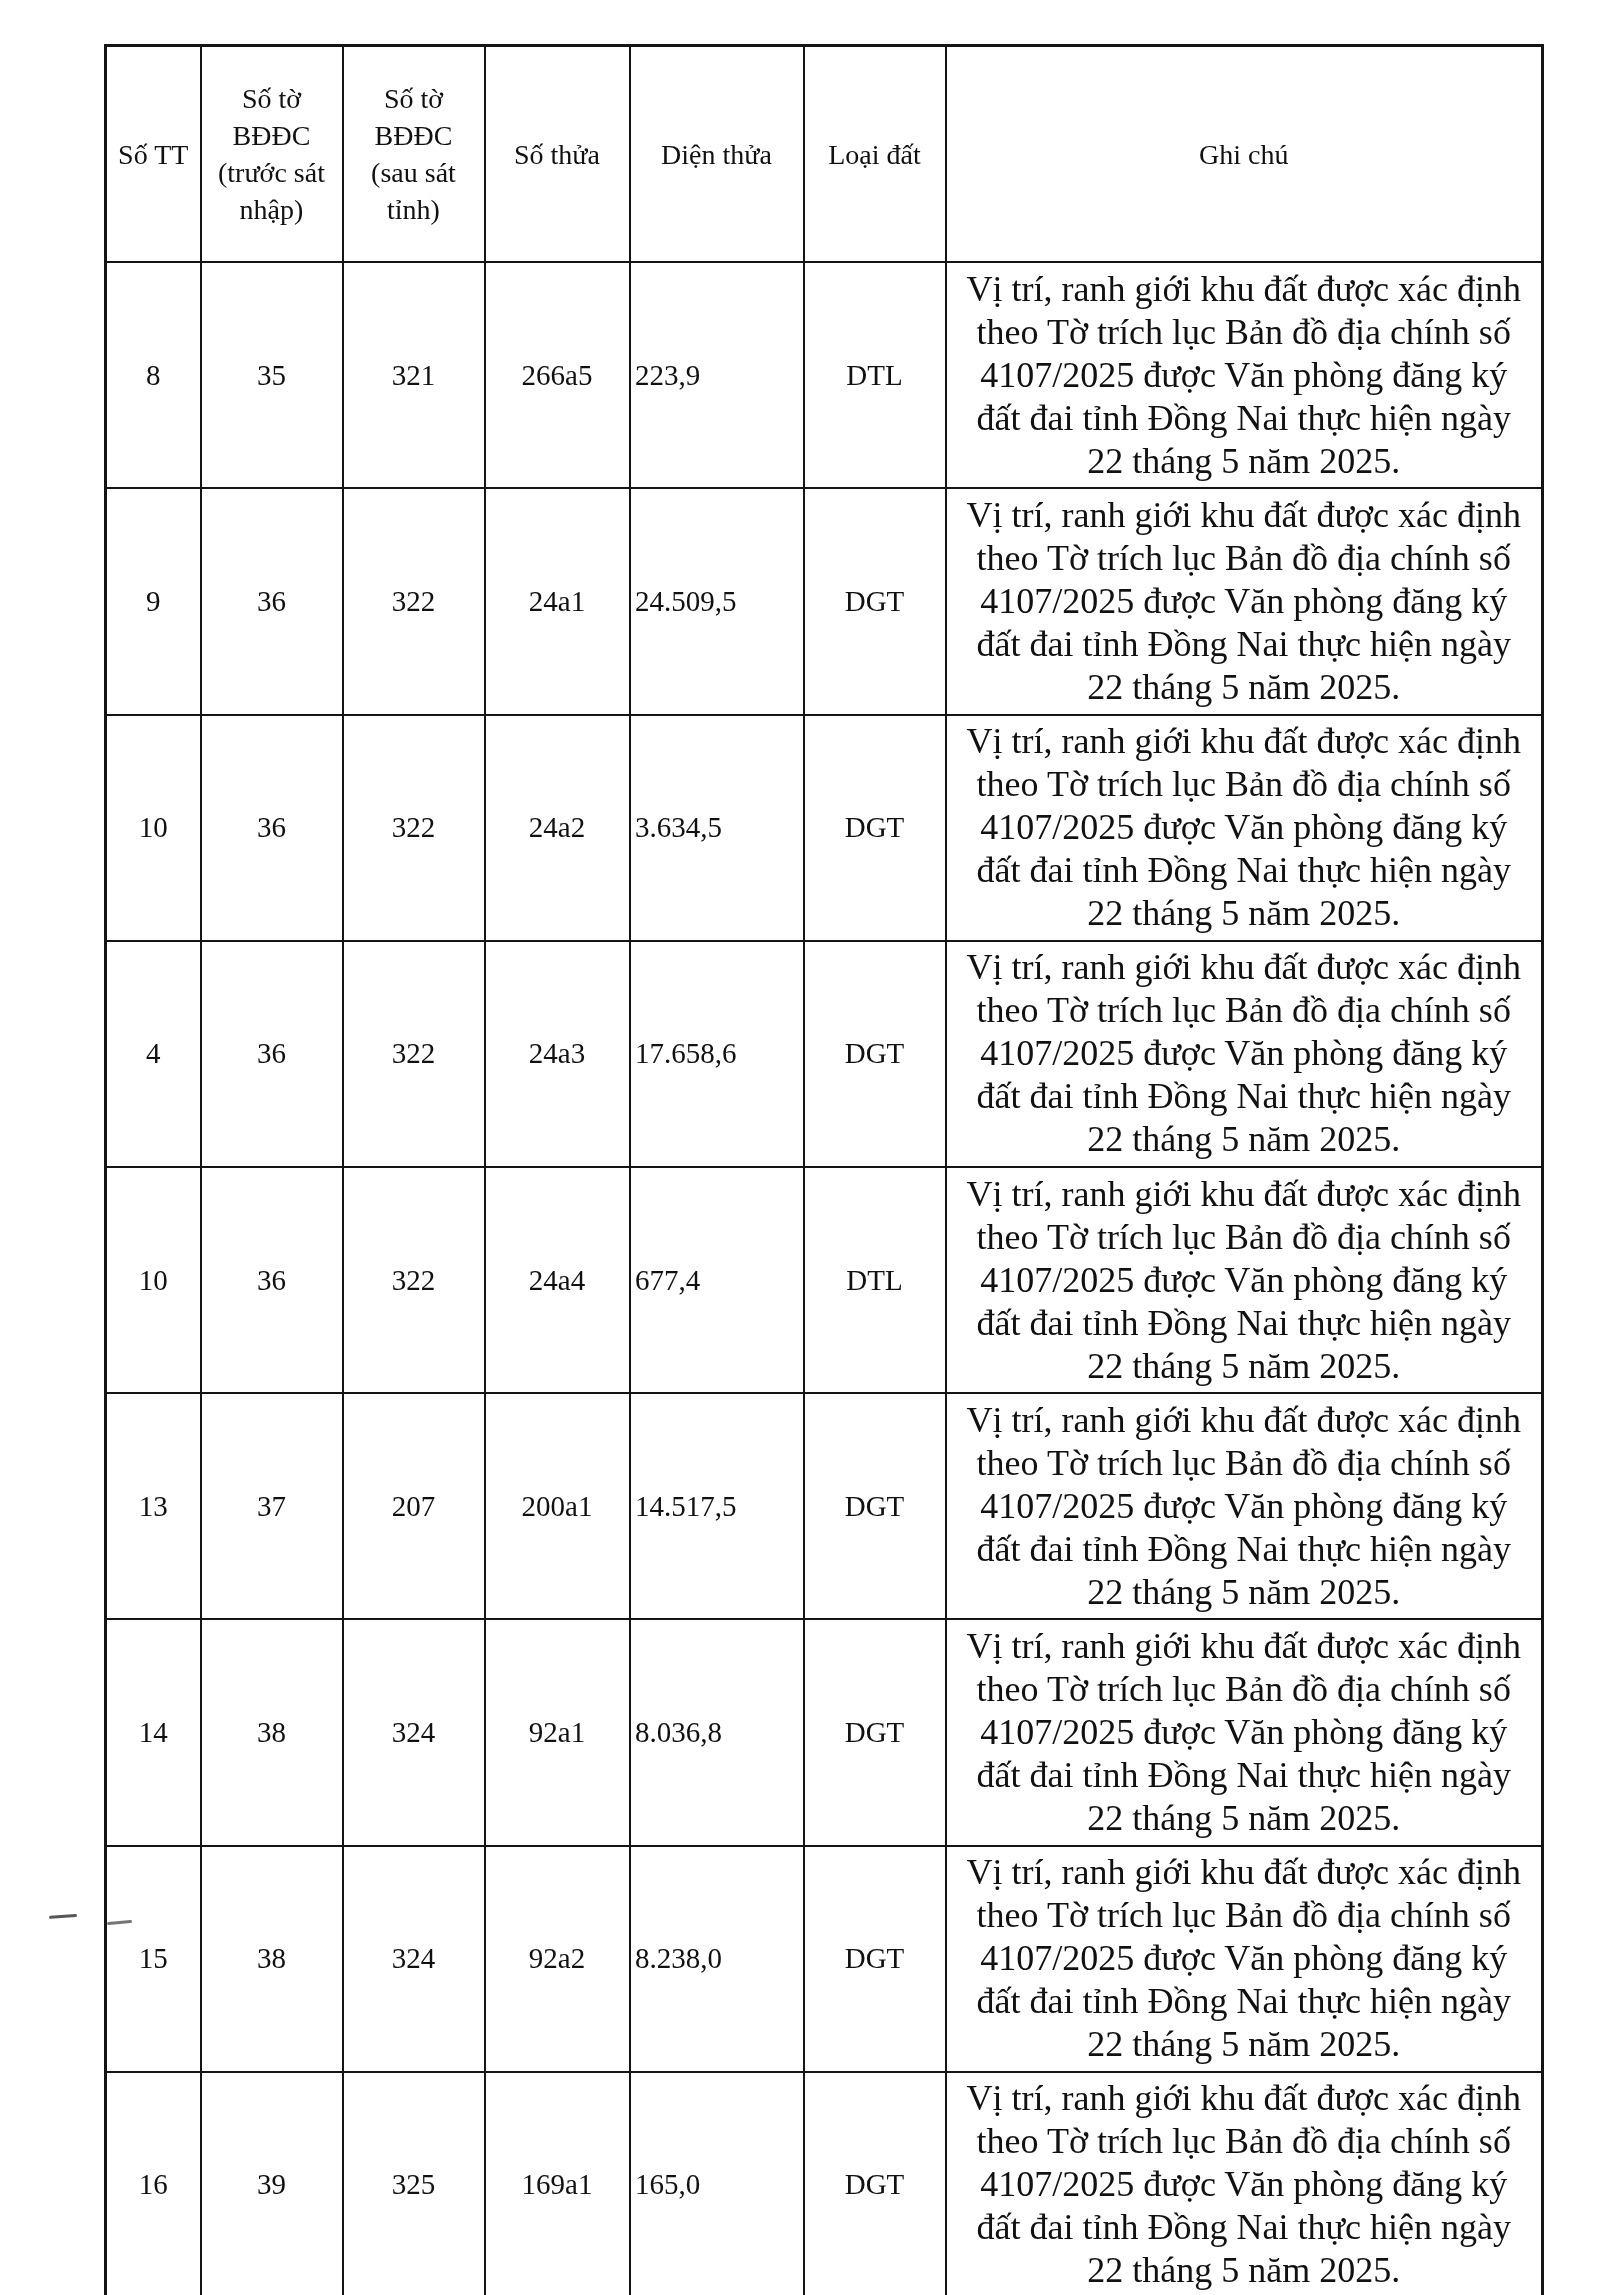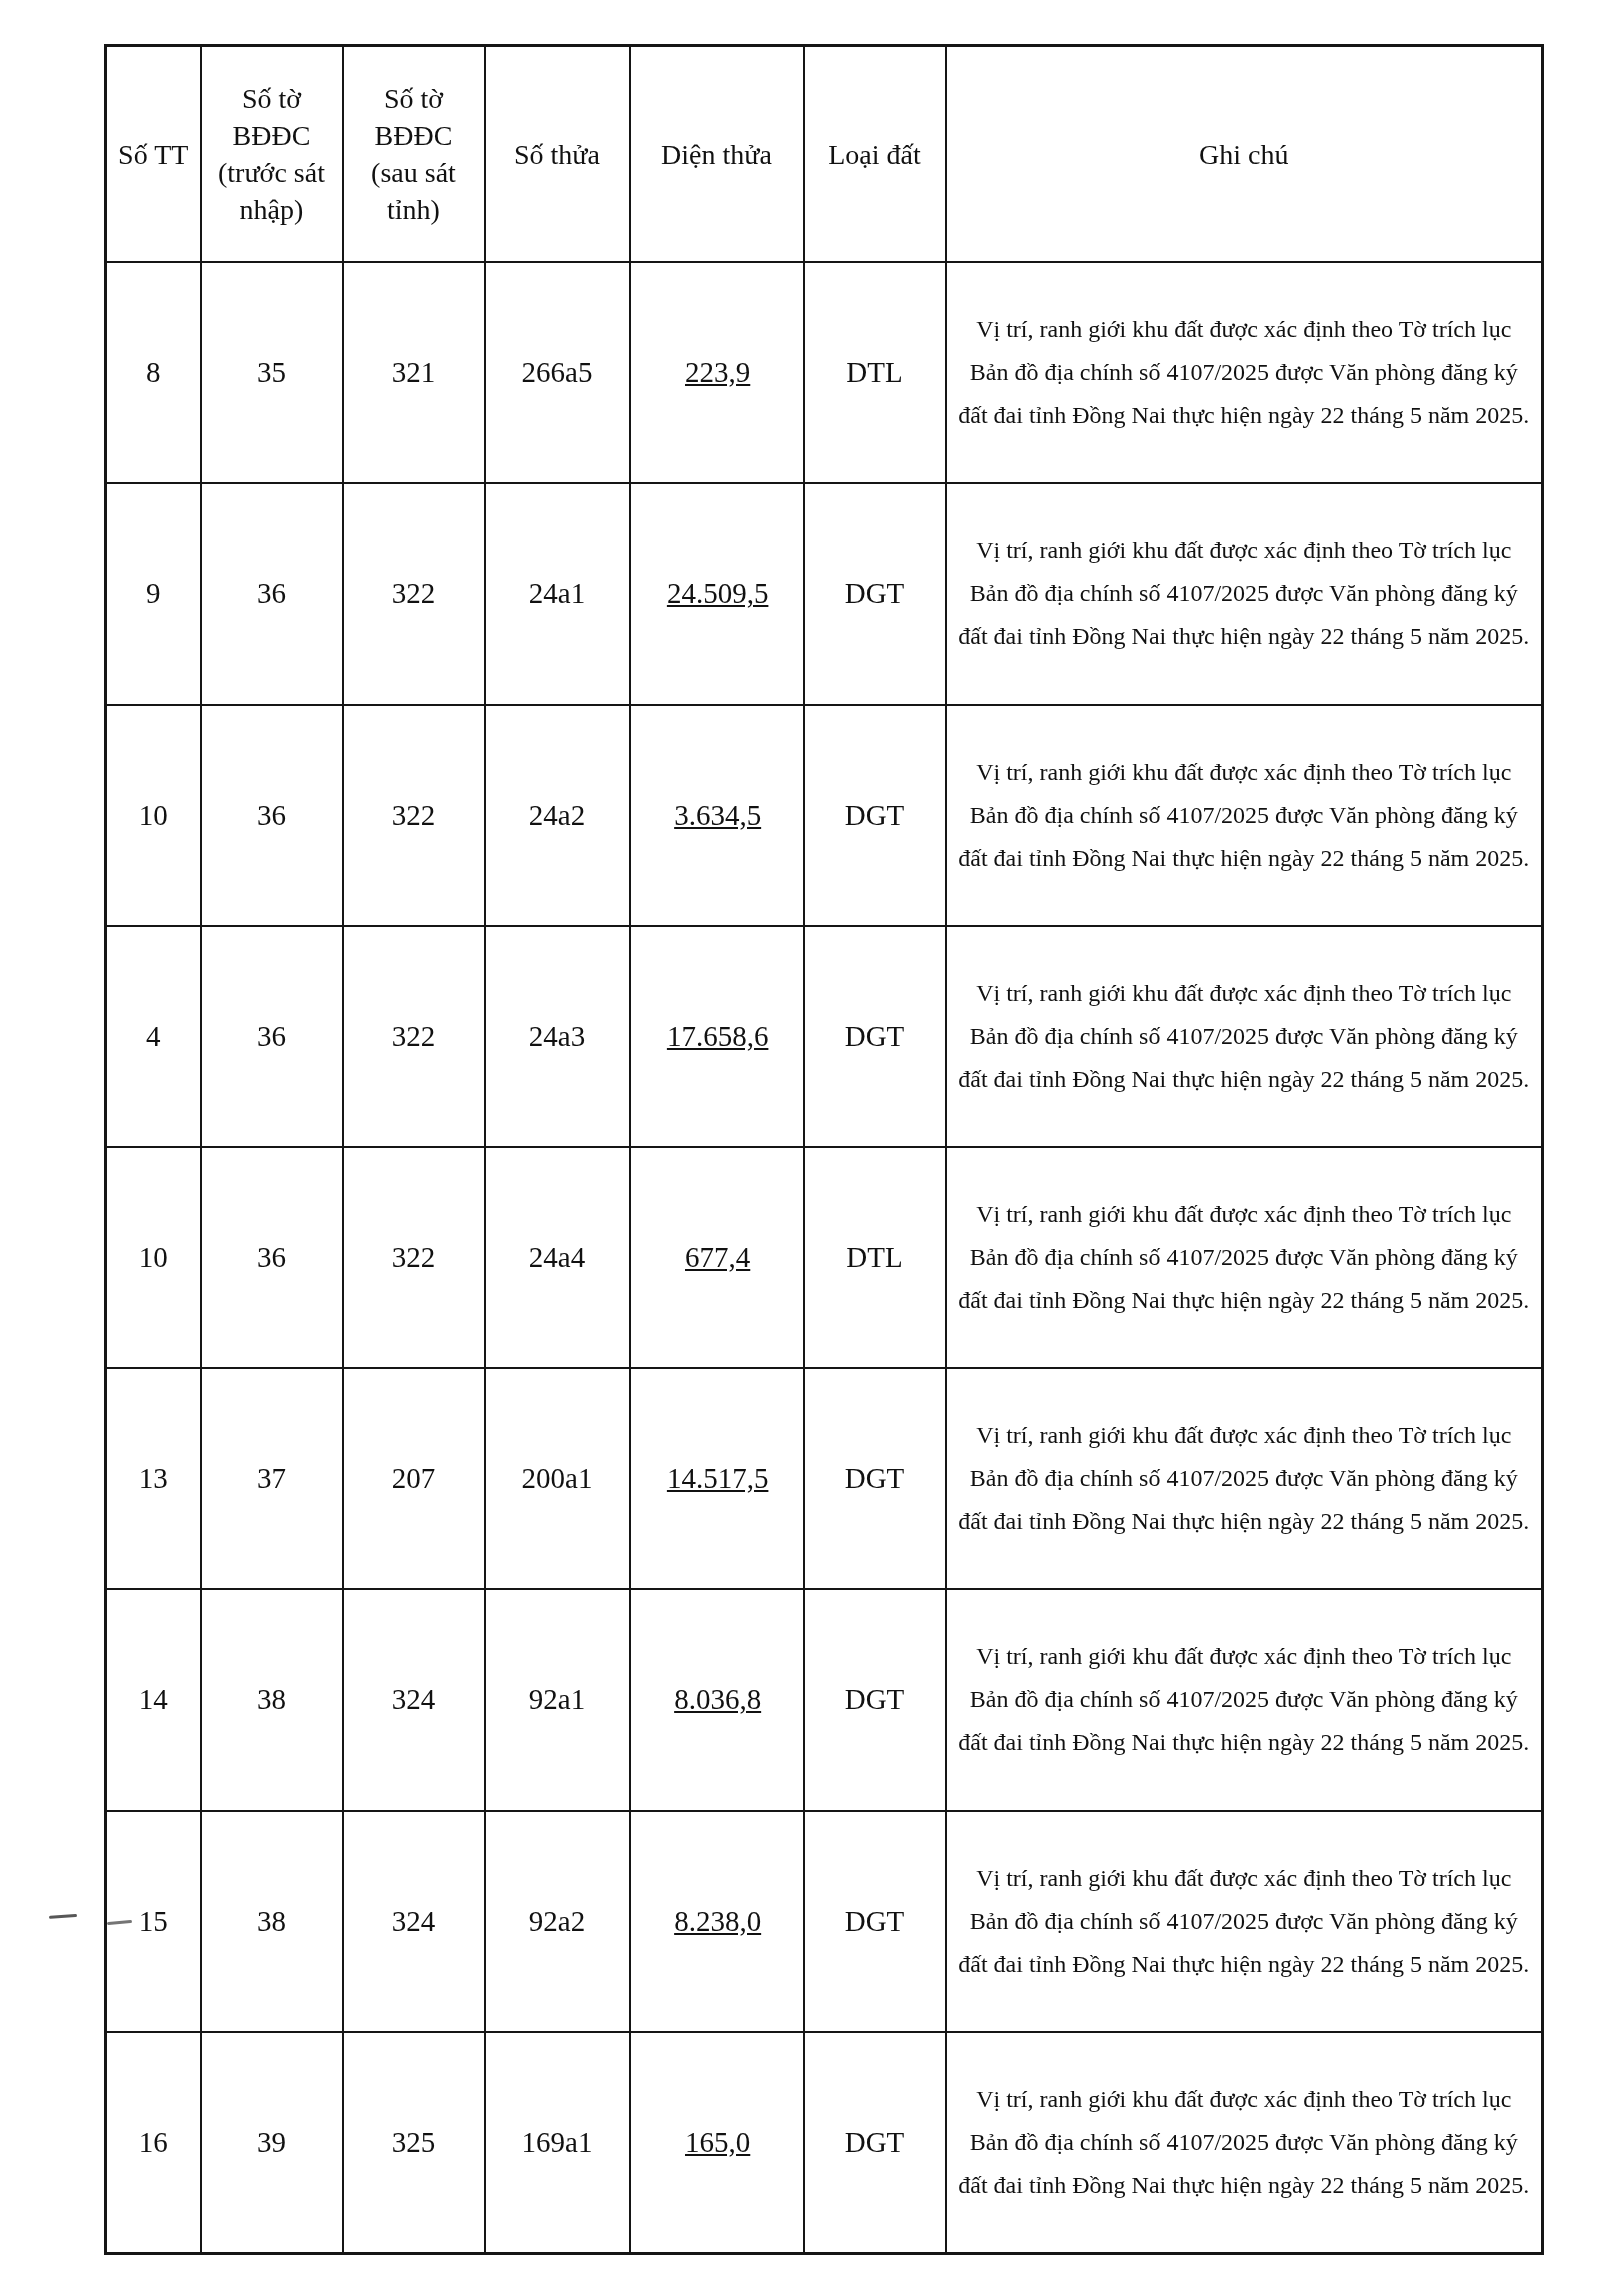--- a/index.html
+++ b/index.html
@@ -58,7 +58,7 @@
     text-decoration: underline;
   }
   tbody td.cell-note {
-    font-size: 24px;
+    font-size: 36px;
     line-height: 43px;
     text-align: center;
     padding: 4.6px 9.2px;

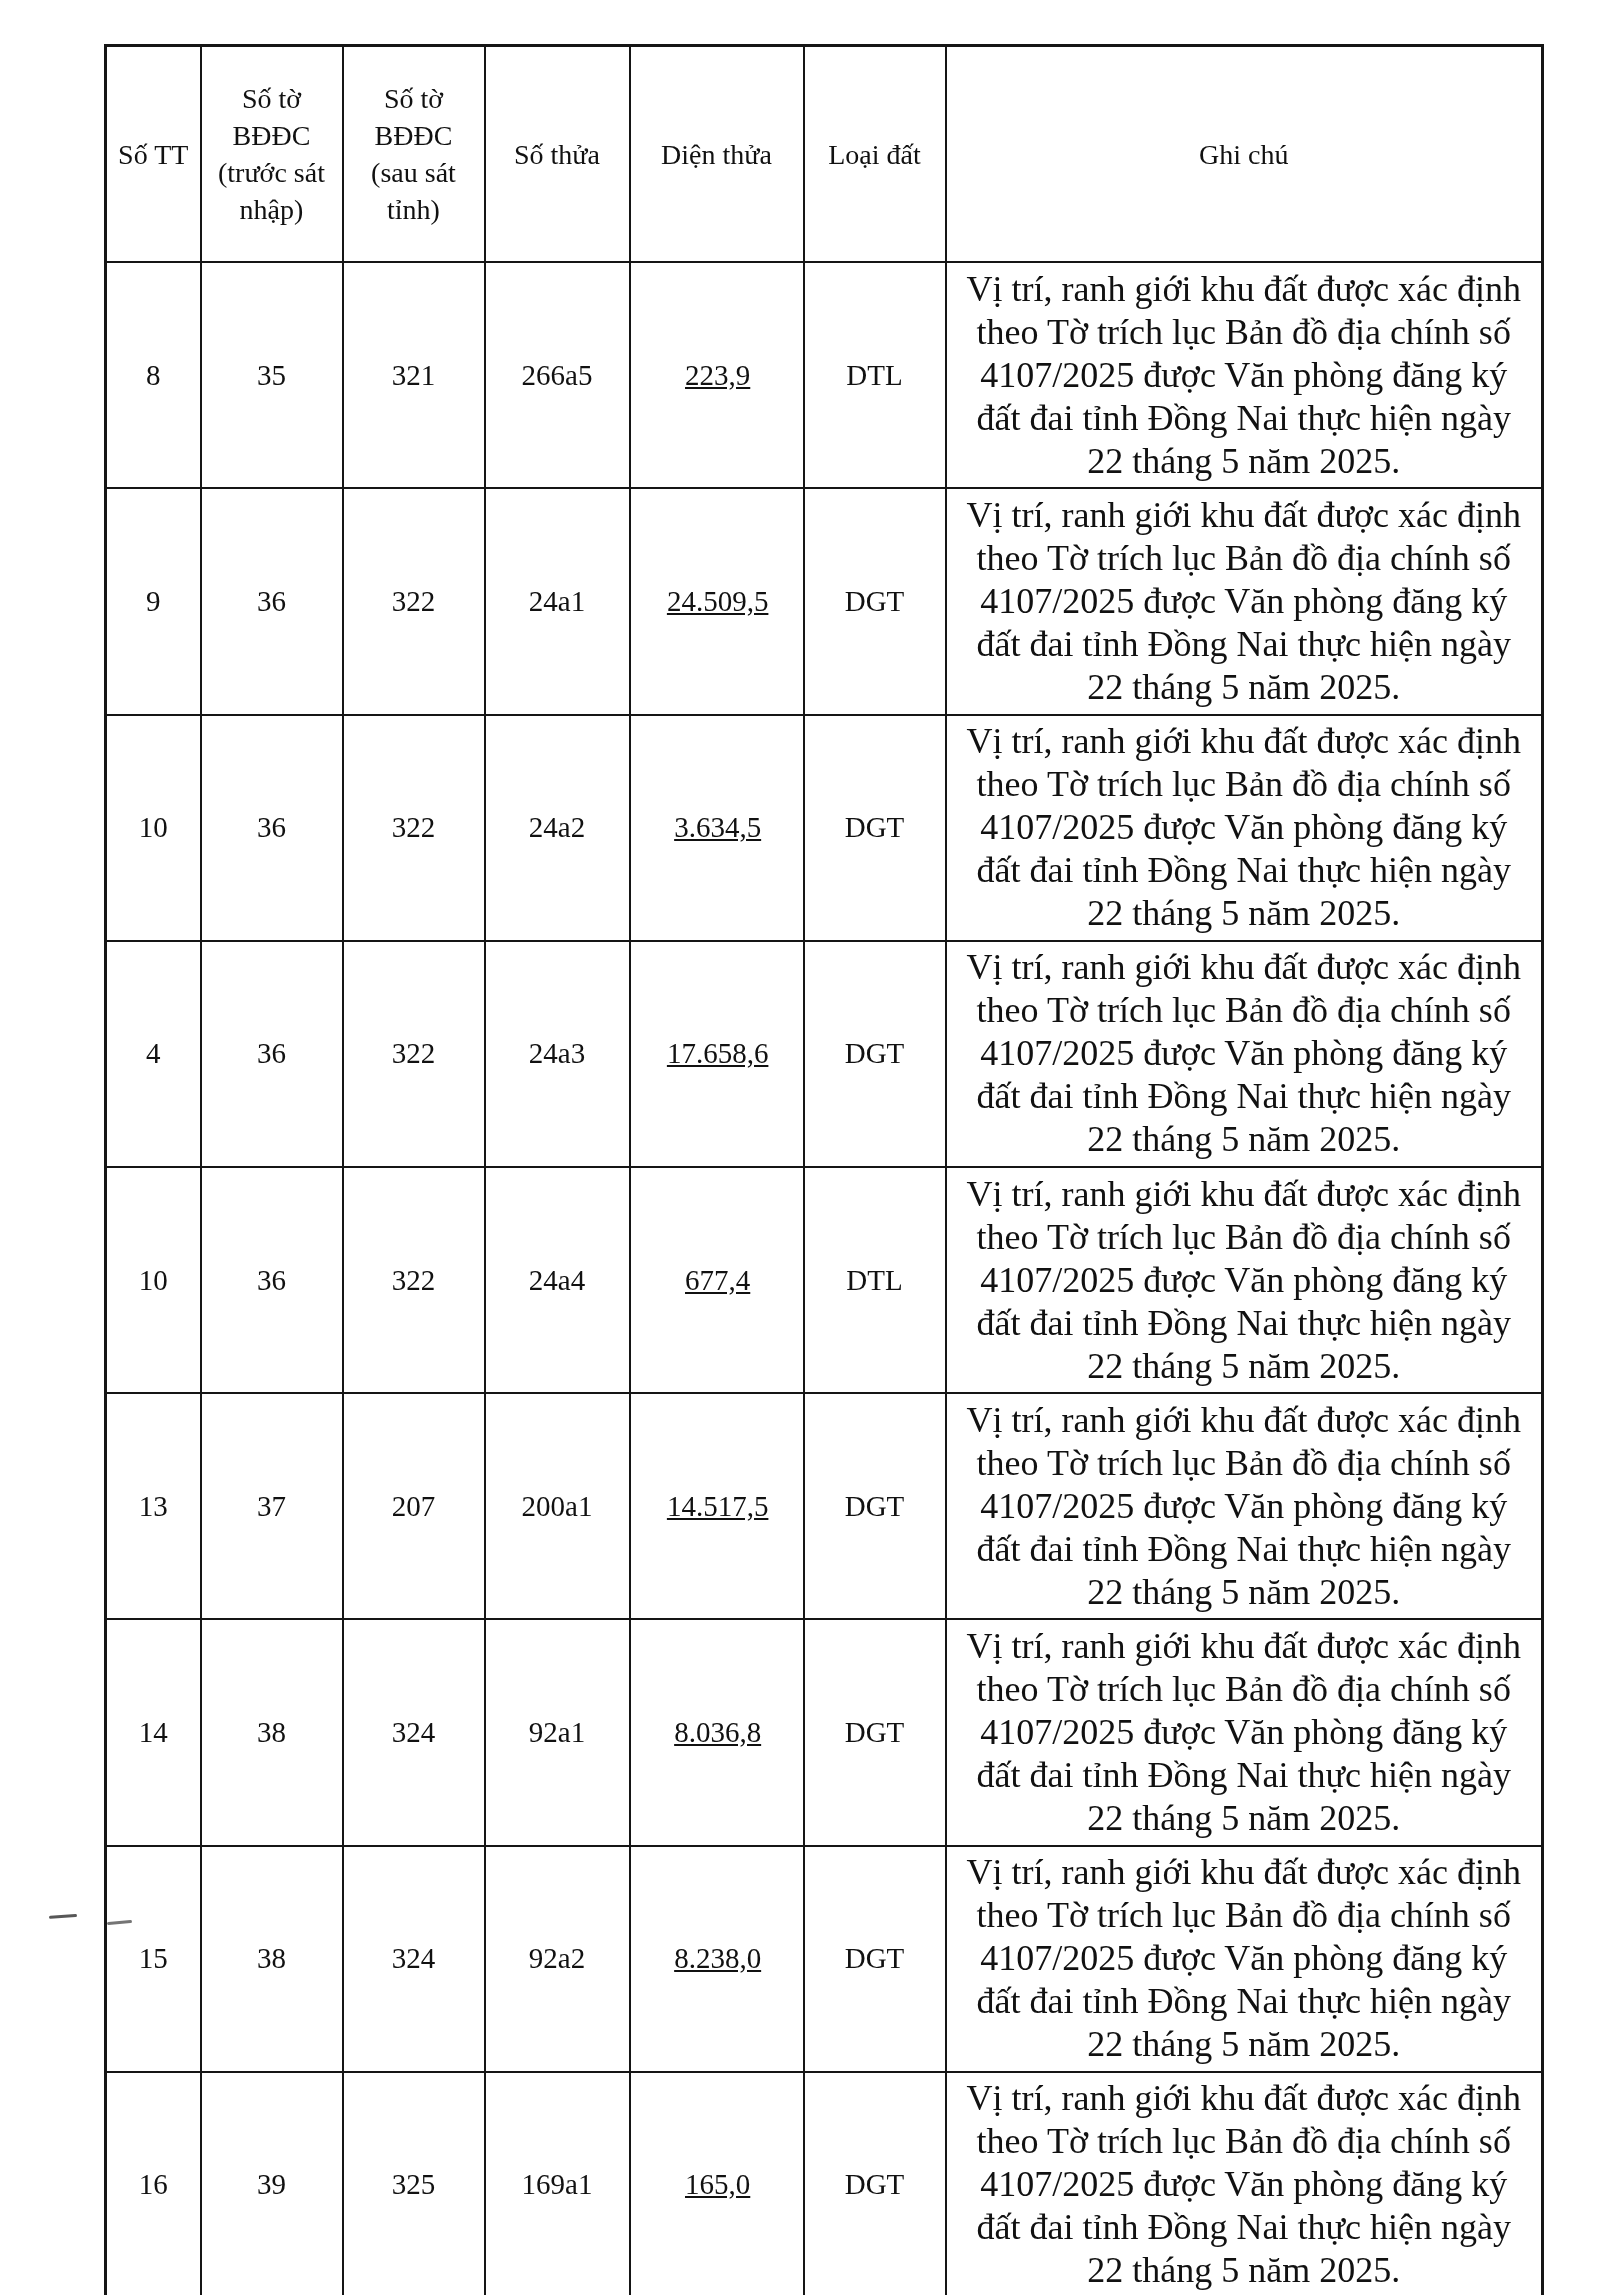--- a/index.html
+++ b/index.html
@@ -53,9 +53,8 @@
     padding: 3.1px 4.6px;
   }
   tbody td.cell-area {
-    text-align: center;
+    text-align: left;
     padding-right: 2.3px;
-    text-decoration: underline;
   }
   tbody td.cell-note {
     font-size: 36px;

